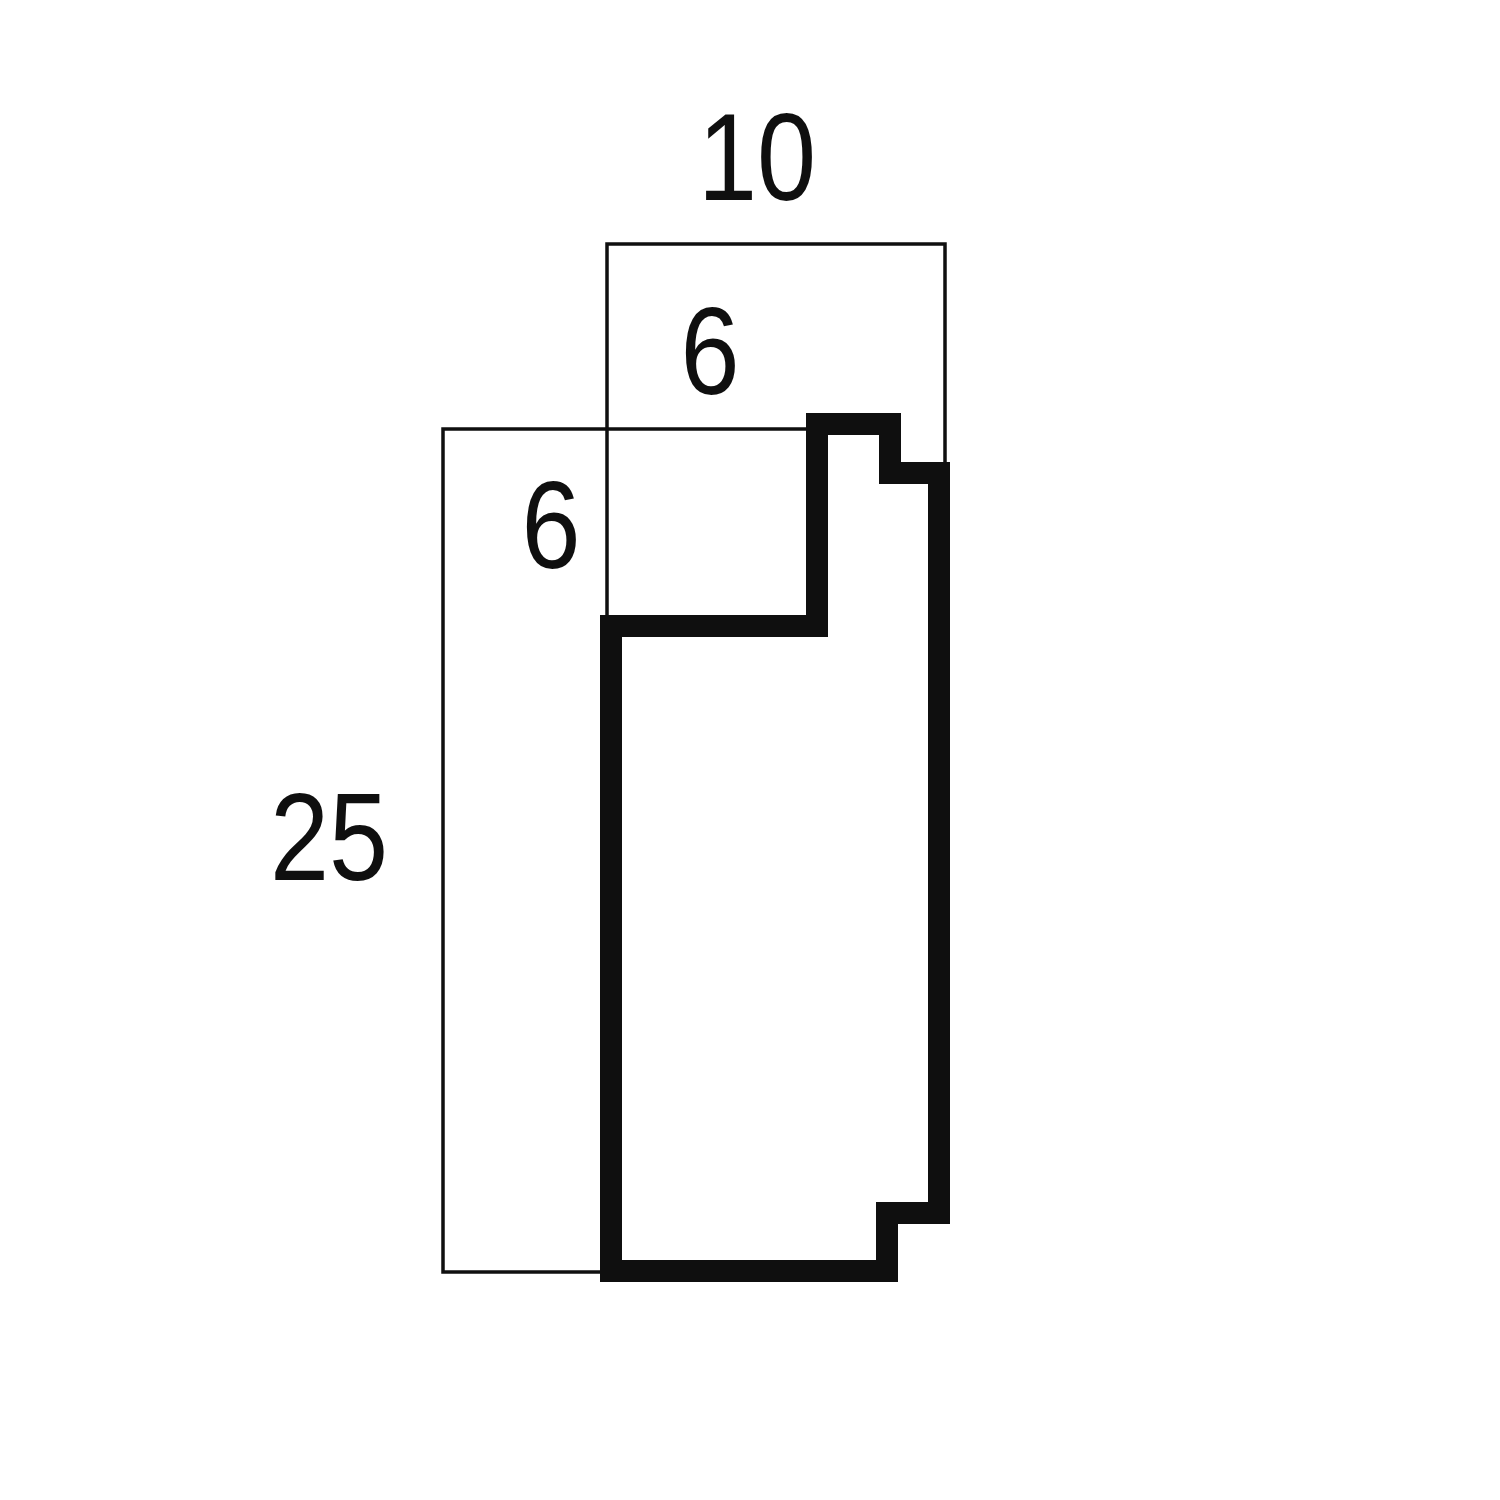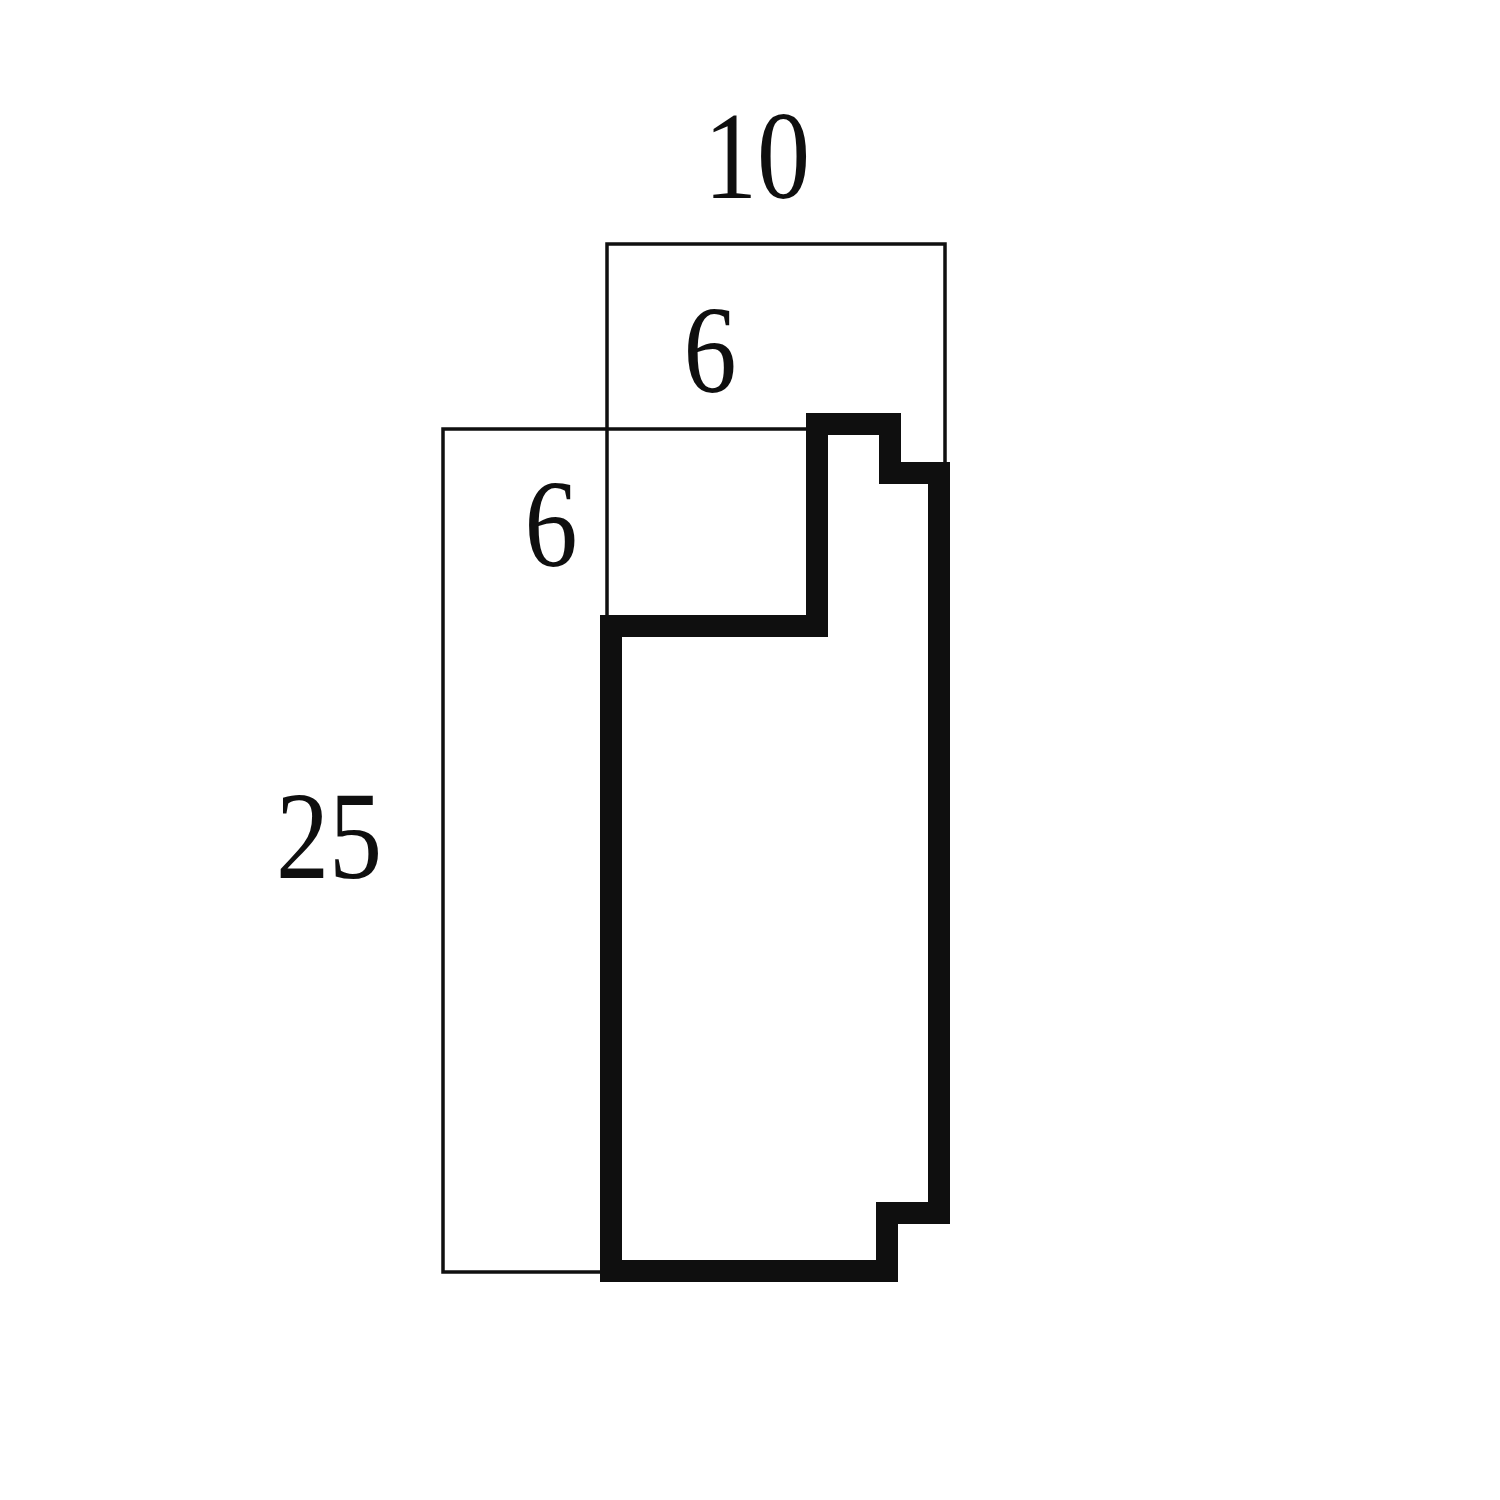--- a/index.html
+++ b/index.html
@@ -17,7 +17,7 @@
     width: 1368px;
     height: 1500px;
     background: var(--bg, #ffffff);
-    font-family: Liberation Serif, serif;
+    font-family: Liberation Sans, sans-serif;
   }
   .drawing {
     position: absolute;

